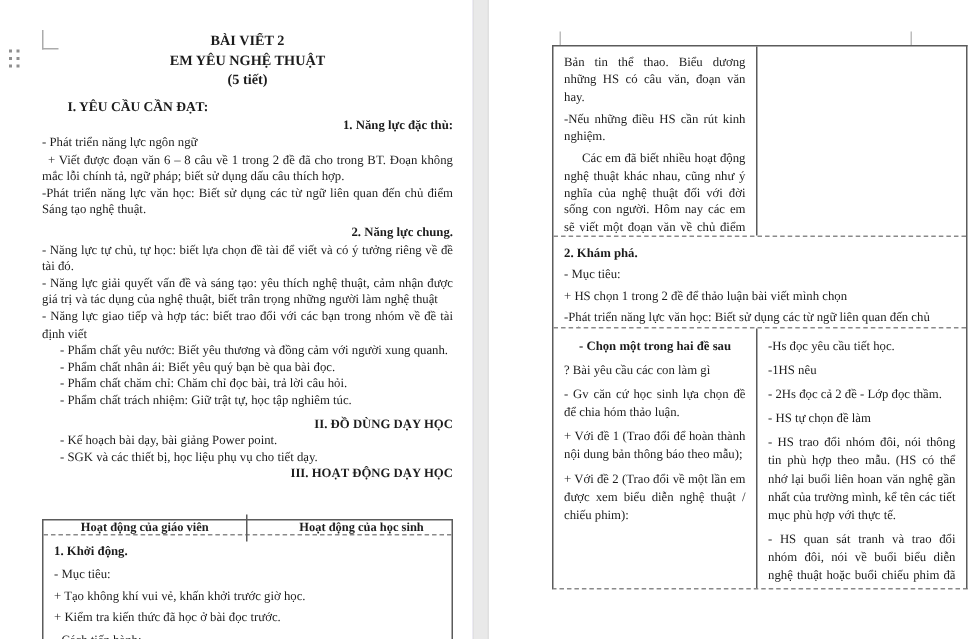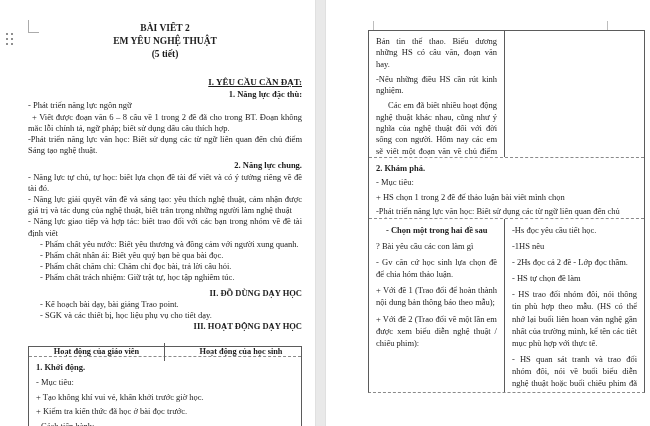--- a/index.html
+++ b/index.html
@@ -32,7 +32,7 @@
   .title{ text-align:center;font-weight:bold;font-size:9.5px;line-height:13px;}
   .flow p{margin:0;font-size:8.5px;line-height:11.2px;text-align:justify;}
   p.h{font-weight:bold;text-indent:17px;text-align:right;}
-  p.h-ul{font-weight:bold;text-indent:17px;text-decoration:underline;font-size:9px;margin-top:16px;margin-bottom:1px;text-align:right;}
+  p.h-ul{font-weight:bold;text-indent:17px;font-size:9px;margin-top:5px;margin-bottom:1px;text-align:left;}
   p.gap-top{margin-top:4px;}
   p.ind0{text-indent:0;}
   p.ind1{text-indent:4px;}

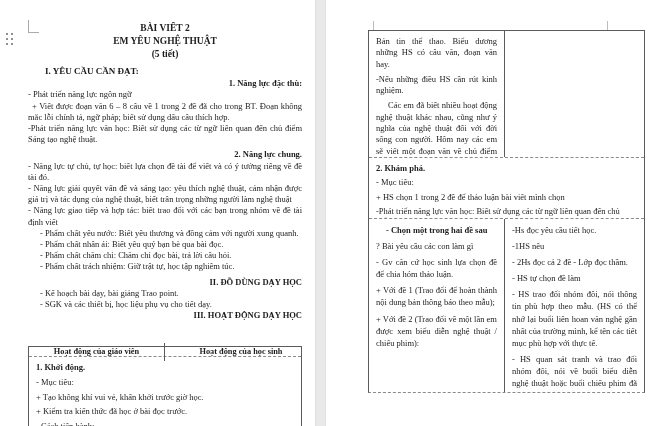--- a/index.html
+++ b/index.html
@@ -112,7 +112,7 @@
       <p class="ind2">- Phẩm chất chăm chỉ: Chăm chỉ đọc bài, trả lời câu hỏi.</p>
       <p class="ind2">- Phẩm chất trách nhiệm: Giữ trật tự, học tập nghiêm túc.</p>
       <p class="h gap-top">II. ĐỒ DÙNG DẠY HỌC</p>
-      <p class="ind2">- Kế hoạch bài dạy, bài giảng Trao point.</p>
+      <p class="ind2">- Kế hoạch bài dạy, bài giảng Power point.</p>
       <p class="ind2">- SGK và các thiết bị, học liệu phụ vụ cho tiết dạy.</p>
       <p class="h">III. HOẠT ĐỘNG DẠY HỌC</p>
     </div>

